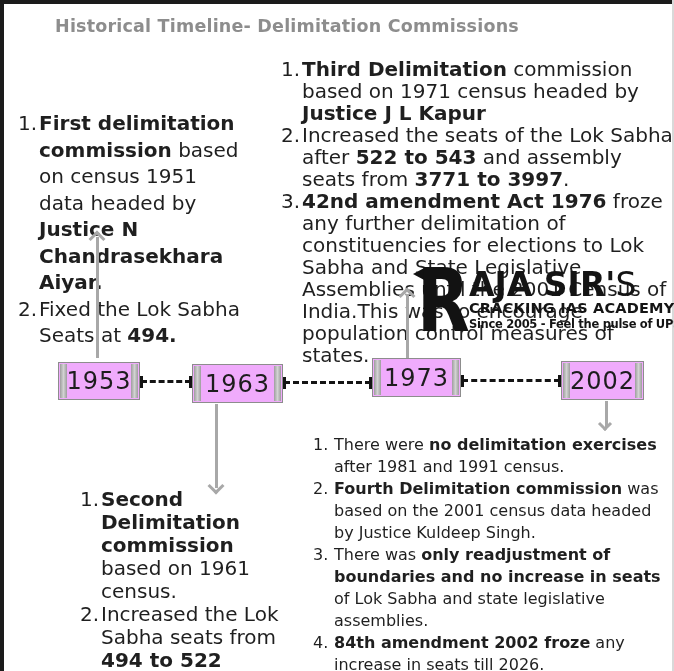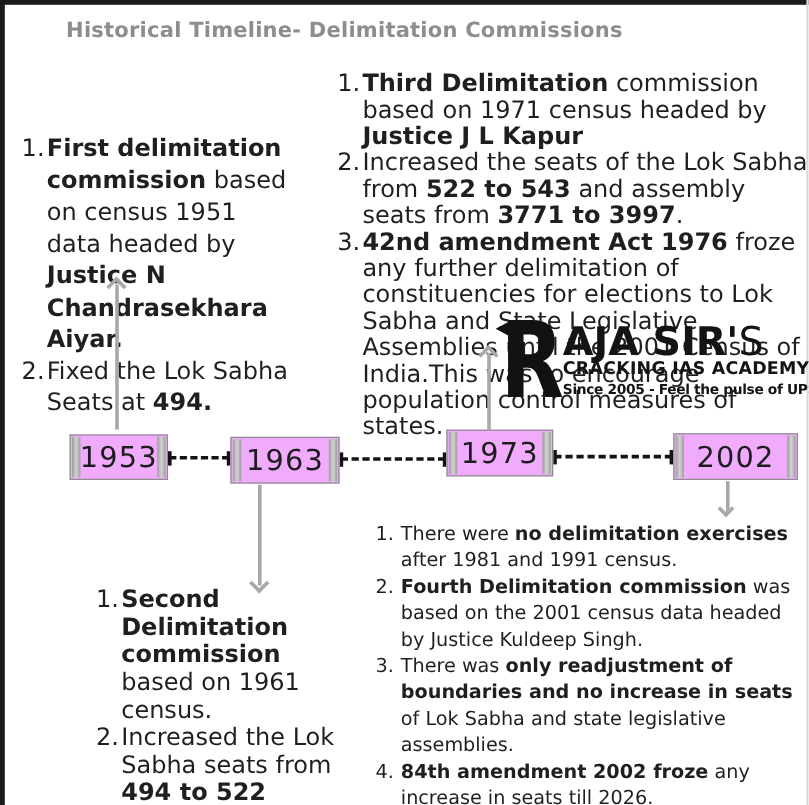--- a/index.html
+++ b/index.html
@@ -122,7 +122,7 @@
   <div class="notes notes-top-right">
     <ol>
         <li><b>Third Delimitation</b><span> commission based on 1971 census headed by </span><b>Justice J L Kapur</b></li>
-        <li><span>Increased the seats of the Lok Sabha from </span><b>522 to 543</b><span> and assembly seats from </span><b>3771 to 3997</b><span>.</span></li>
+        <li><span>Increased the seats of the Lok Sabha after </span><b>522 to 543</b><span> and assembly seats from </span><b>3771 to 3997</b><span>.</span></li>
         <li><b>42nd amendment Act 1976</b><span> froze any further delimitation of constituencies for elections to Lok Sabha and State Legislative Assemblies until the 2001 Census of India.This was to encourage population control measures of states.</span></li>
       </ol>
   </div>

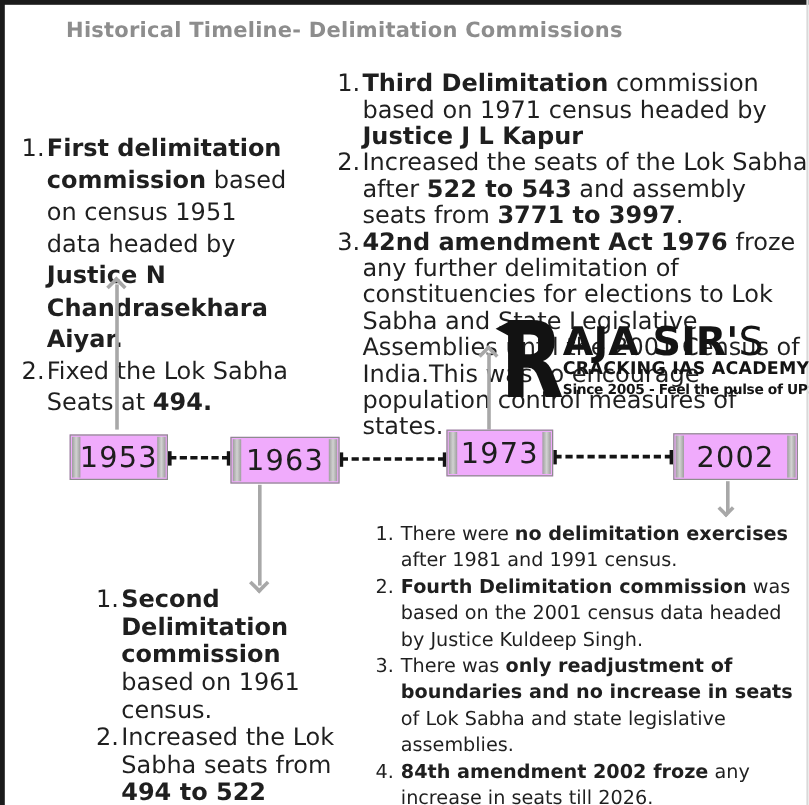--- a/index.html
+++ b/index.html
@@ -52,7 +52,7 @@
   .box-1953 { left:58px;  top:362px; width:82px; height:38px; }
   .box-1963 { left:192px; top:364px; width:91px; height:39px; }
   .box-1973 { left:372px; top:358px; width:89px; height:39px; }
-  .box-2002 { left:561px; top:361px; width:104px; height:39px; }
+  .box-2002 { left:561px; top:361px; width:83px; height:39px; }
 
   
   .connector { position:absolute; height:0; border-top:3px dashed #141414; }

